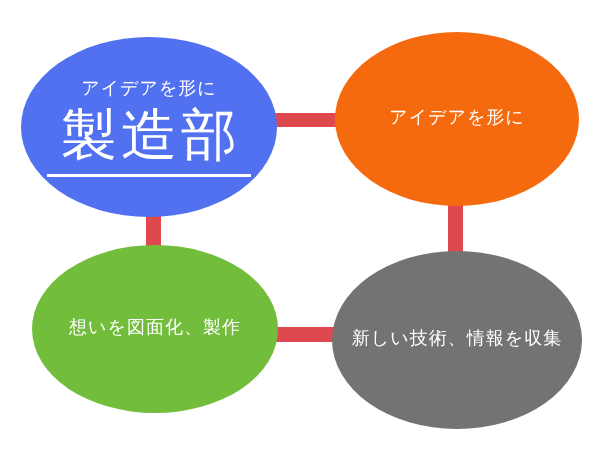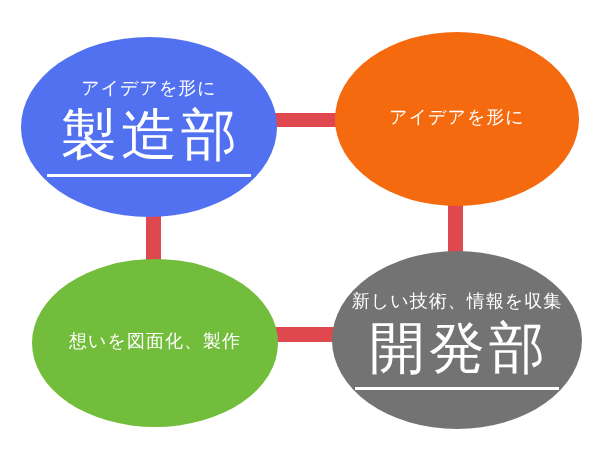--- a/index.html
+++ b/index.html
@@ -42,7 +42,7 @@
   }
   .node-tl { left: 21px;  top: 37px;  width: 256px; height: 180px; }
   .node-tr { left: 335px; top: 32px;  width: 244px; height: 174px; }
-  .node-bl { left: 32px;  top: 259px; width: 246px; height: 168px; }
+  .node-bl { left: 32px;  top: 245px; width: 246px; height: 168px; }
   .node-br { left: 332px; top: 251px; width: 250px; height: 178px; }
   .node-subtitle {
     font-size: 18px;

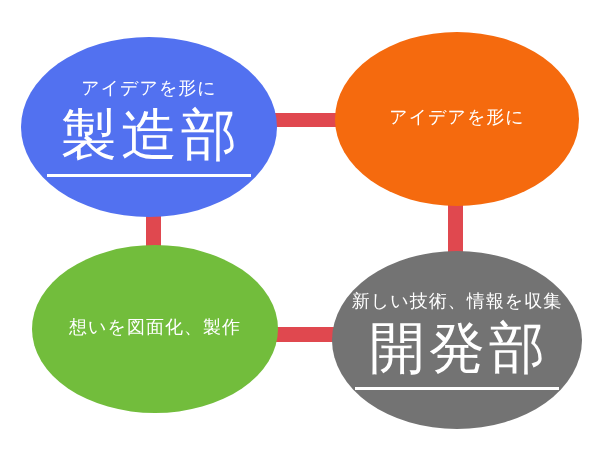--- a/index.html
+++ b/index.html
@@ -87,7 +87,6 @@
 
   <div class="node node-br" style="background-color: #737373;">
     <div class="node-subtitle">新しい技術、情報を収集</div>
-    <div class="node-title">開発部</div>
   </div>
 
 </div>

